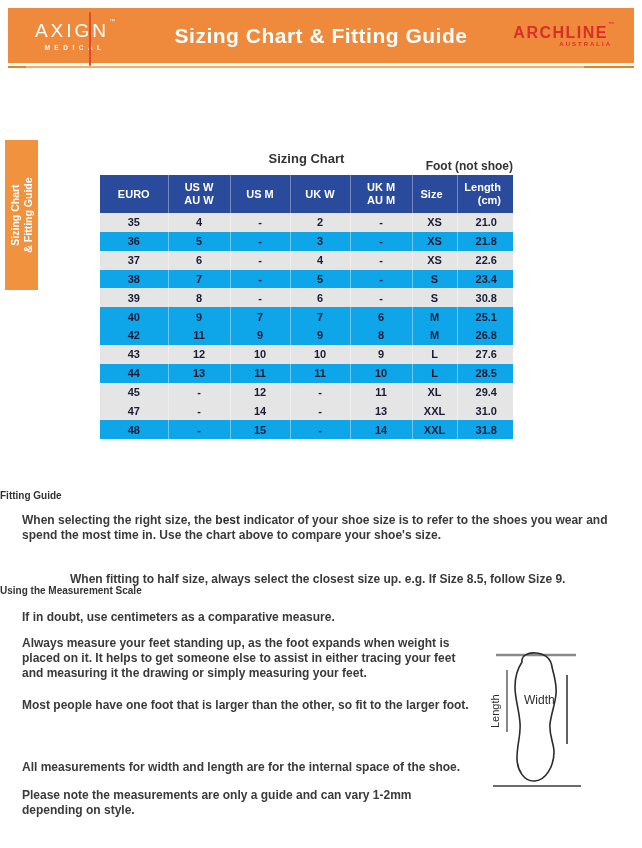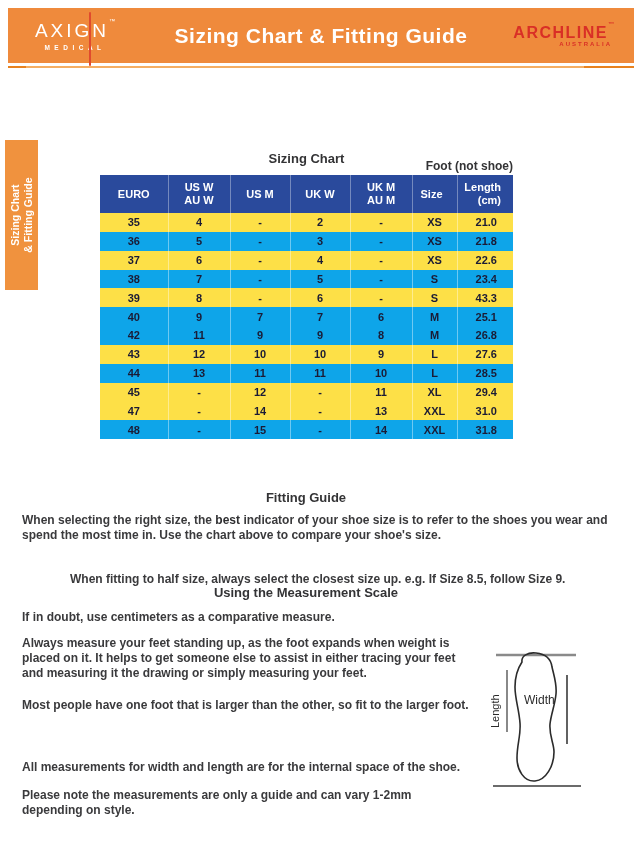--- a/index.html
+++ b/index.html
@@ -72,7 +72,7 @@
     border-right:1px solid rgba(255,255,255,0.4);
   }
   table.sizing tbody td:last-child { text-align:right; padding-right:16px; border-right:none; }
-  tr.row-steel td { background:#fde047; }
+  tr.row-steel td { background:#e5e5e5; }
   tr.row-peri  td { background:#0ea5e9; }
   
   .section-heading {

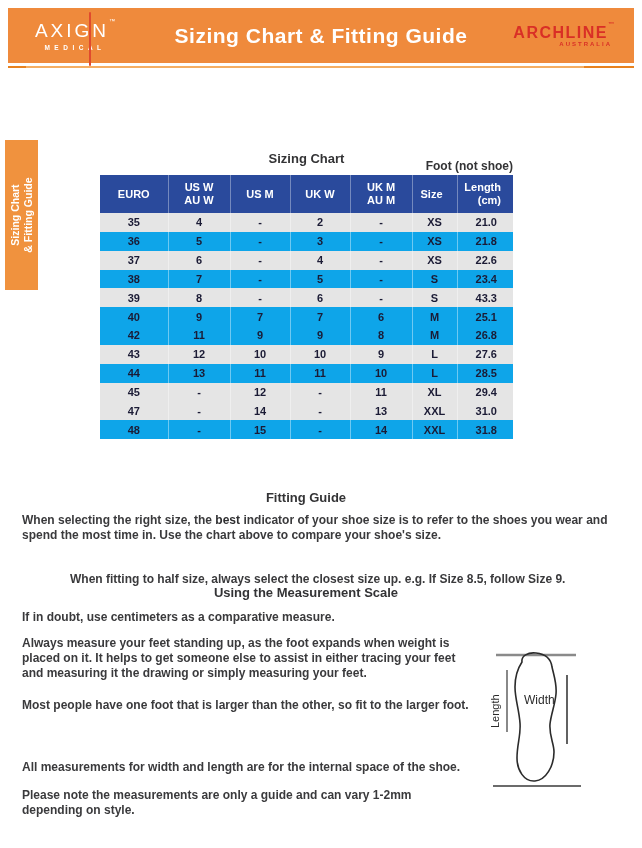--- a/index.html
+++ b/index.html
@@ -197,7 +197,7 @@
         <td>6</td>
         <td>-</td>
         <td>S</td>
-        <td>43.3</td>
+        <td>30.8</td>
       </tr>
       <tr class="row-peri">
         <td>40</td>

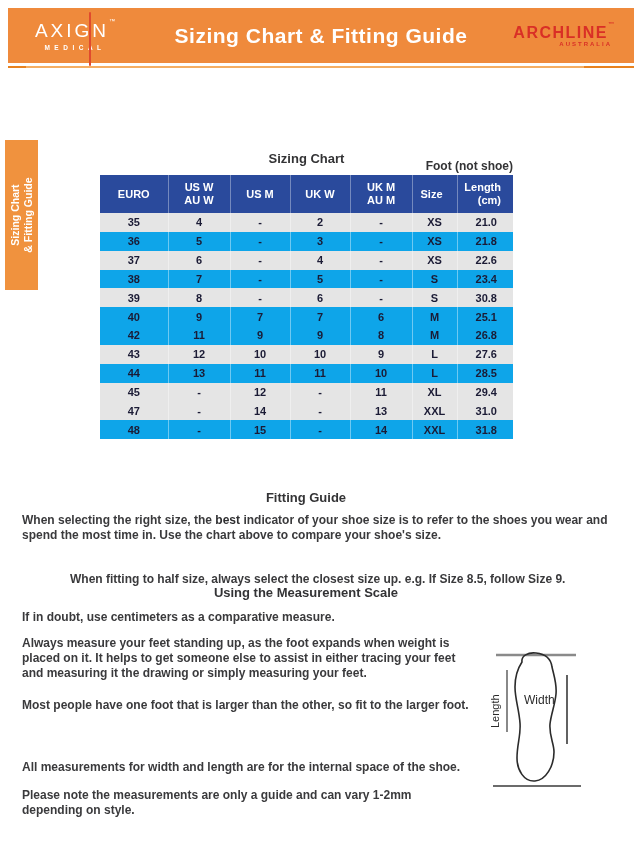--- a/index.html
+++ b/index.html
@@ -76,8 +76,8 @@
   tr.row-peri  td { background:#0ea5e9; }
   
   .section-heading {
-    position:absolute; left:0; width:612px; text-align:center;
-    font-size:13px; font-weight:bold; color:#333335;
+    position:absolute; left:0; width:612px; text-align:left;
+    font-size:10px; font-weight:bold; color:#333335;
   }
   .para { position:absolute; left:22px; font-size:12px; line-height:15px; color:#3a3a3c;font-weight:bold; }
   .para b { color:#2f2f31; }

